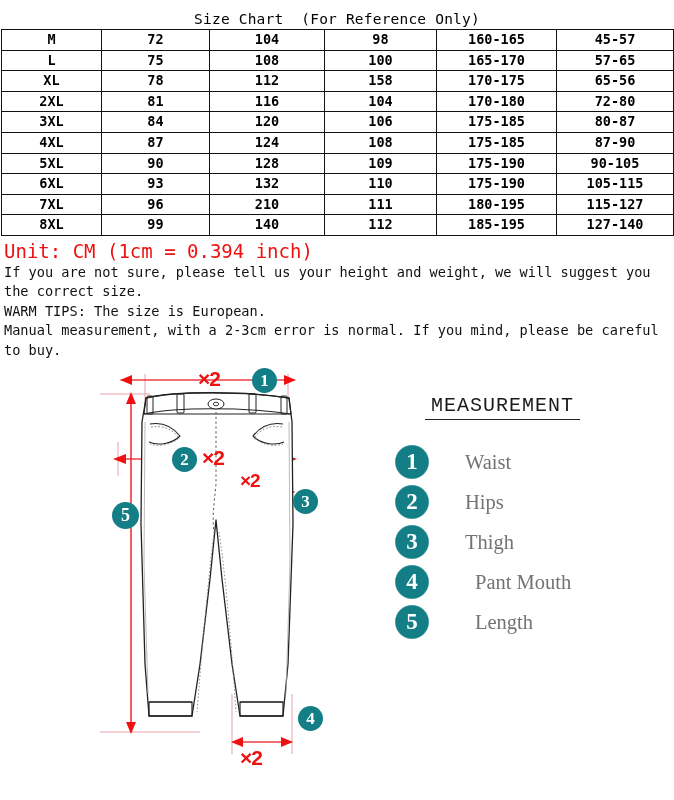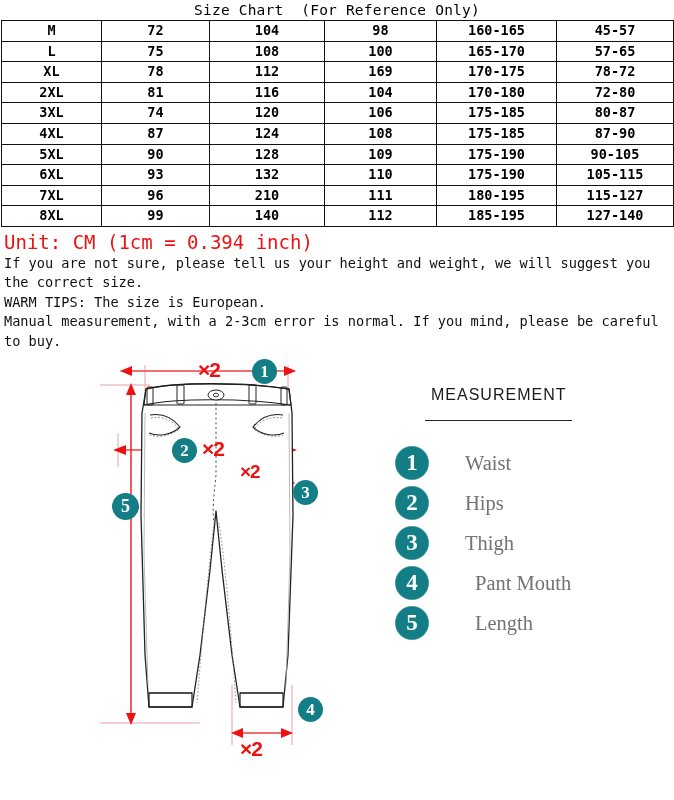--- a/index.html
+++ b/index.html
@@ -22,7 +22,7 @@
     font-size: 14.5px;
     color: #000;
     line-height: 19px;
-    padding-top: 1px;
+    padding-top: 10px;
     letter-spacing: 0.2px;
     white-space: pre;
   }

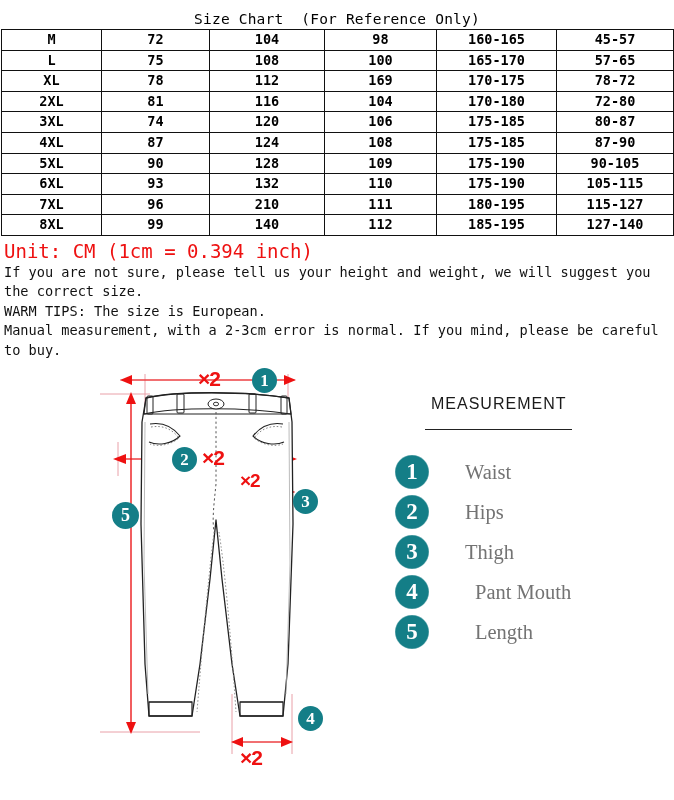--- a/index.html
+++ b/index.html
@@ -209,7 +209,7 @@
       <td>XL</td>
       <td>78</td>
       <td>112</td>
-      <td>169</td>
+      <td>158</td>
       <td>170-175</td>
       <td>78-72</td>
     </tr>

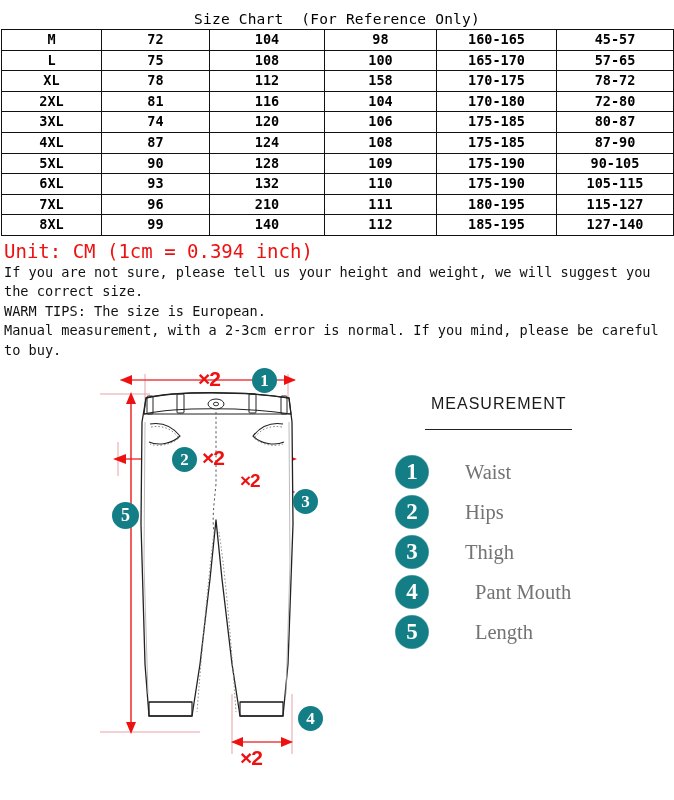--- a/index.html
+++ b/index.html
@@ -211,7 +211,7 @@
       <td>112</td>
       <td>158</td>
       <td>170-175</td>
-      <td>78-72</td>
+      <td>65-56</td>
     </tr>
     <tr>
       <td>2XL</td>

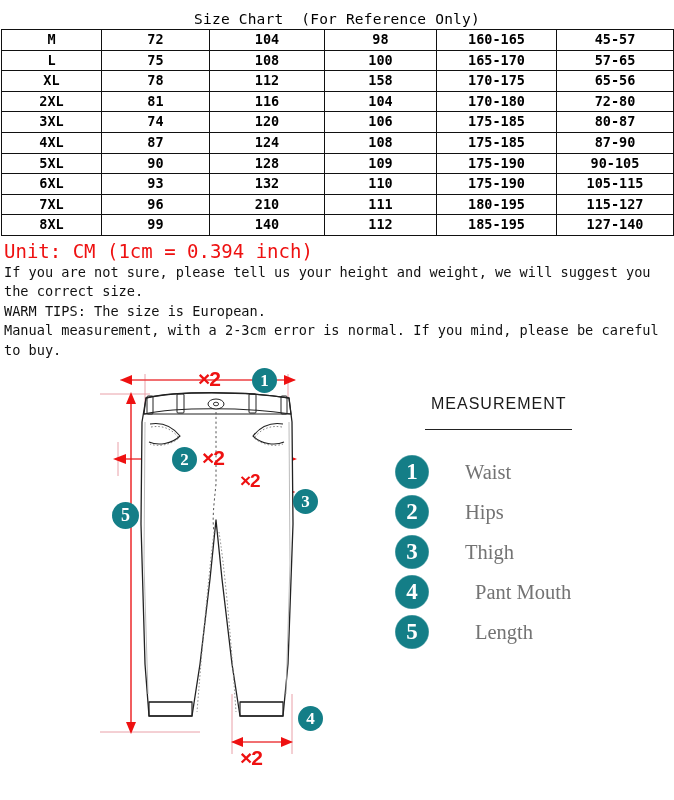--- a/index.html
+++ b/index.html
@@ -223,7 +223,7 @@
     </tr>
     <tr>
       <td>3XL</td>
-      <td>74</td>
+      <td>84</td>
       <td>120</td>
       <td>106</td>
       <td>175-185</td>

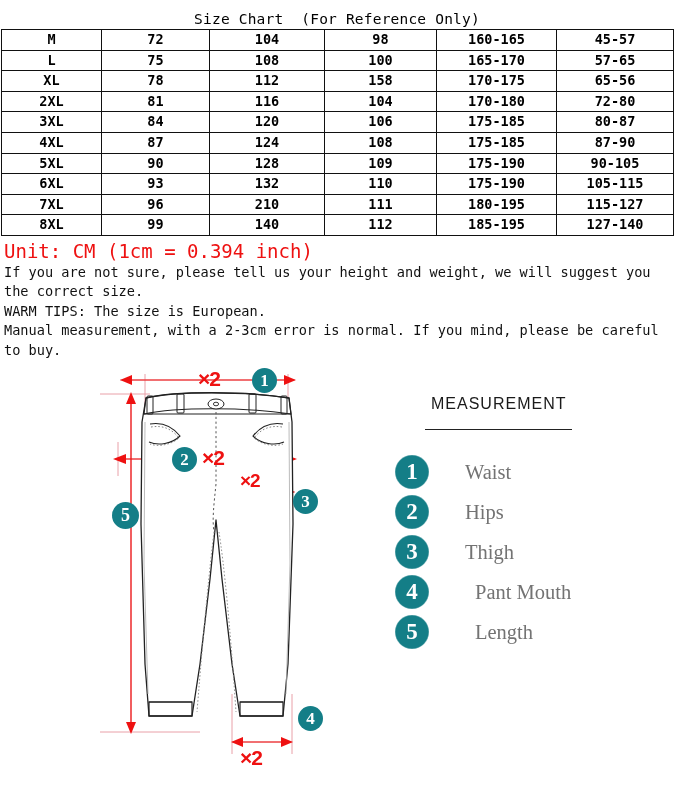--- a/index.html
+++ b/index.html
@@ -102,13 +102,13 @@
     width: 270px;
   }
   .legend-title {
-    font-family: Liberation Sans, sans-serif;
-    font-size: 16px;
+    font-family: Liberation Mono, monospace;
+    font-size: 20px;
     color: #1a1a1a;
     letter-spacing: 1px;
     border-bottom: 1.6px solid #222;
     display: inline-block;
-    padding: 0 6px 16px 6px;
+    padding: 0 6px 2px 6px;
     margin-left: 30px;
     white-space: nowrap;
   }

